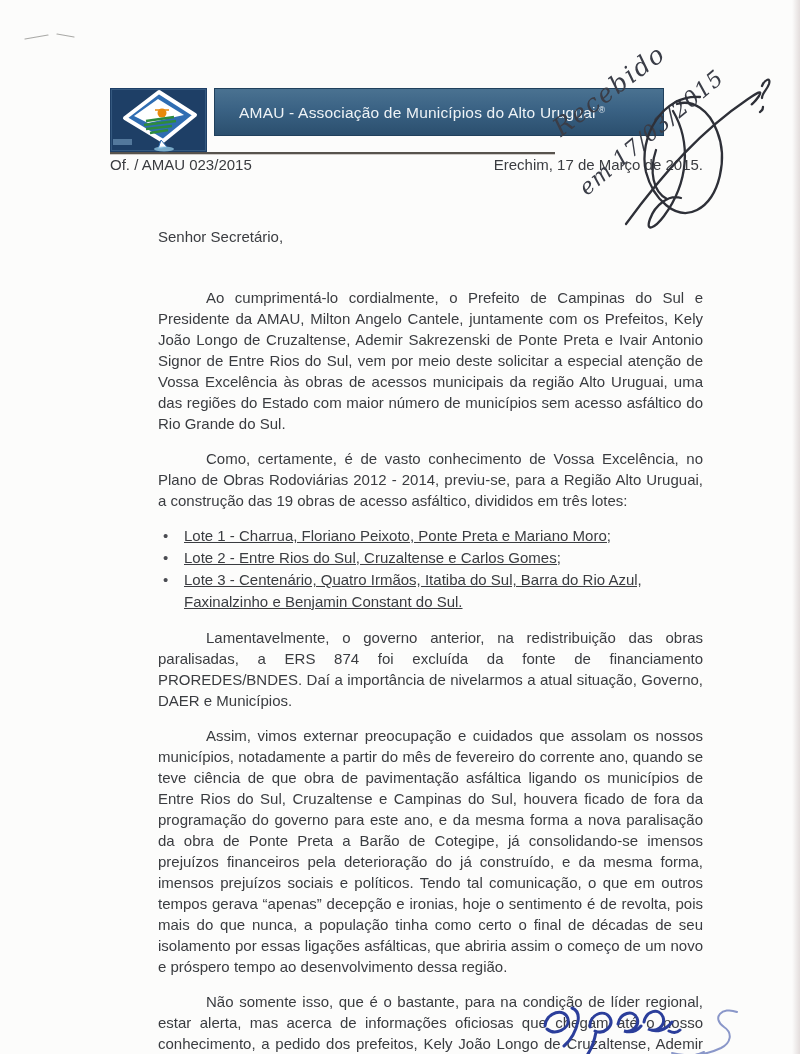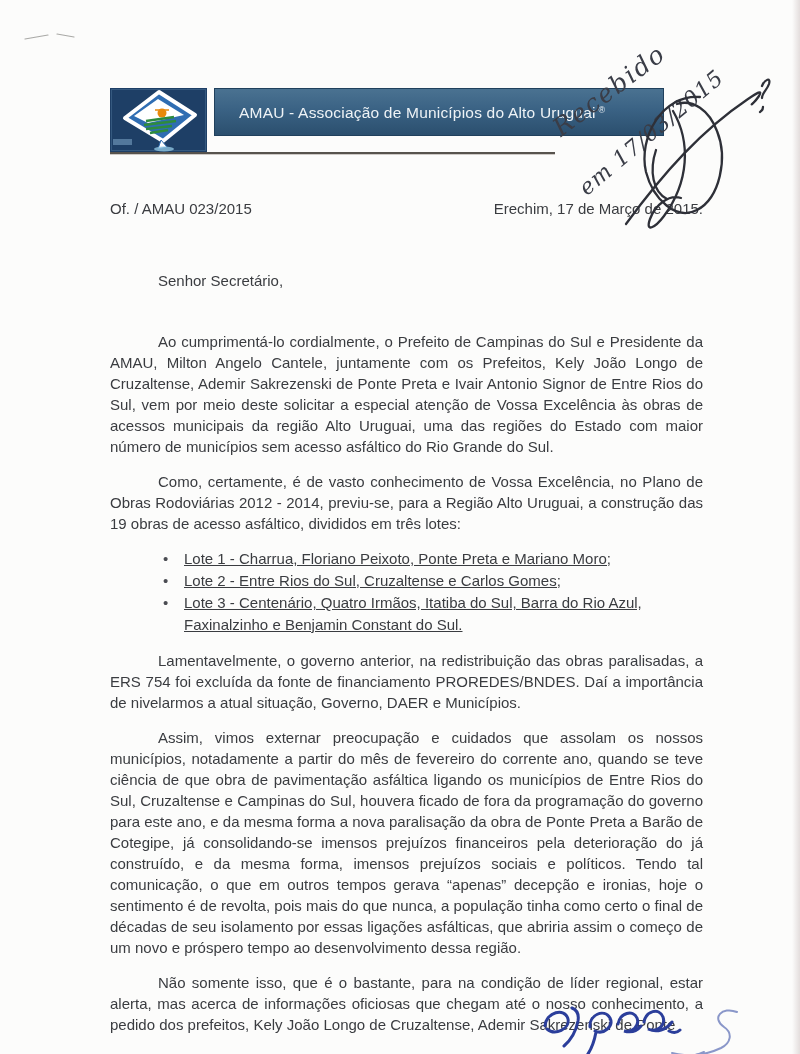--- a/index.html
+++ b/index.html
@@ -53,7 +53,6 @@
   }
 
   .ref-row {
-    margin-top: 44px;
     display: flex; justify-content: space-between;
     text-align: left;
   }

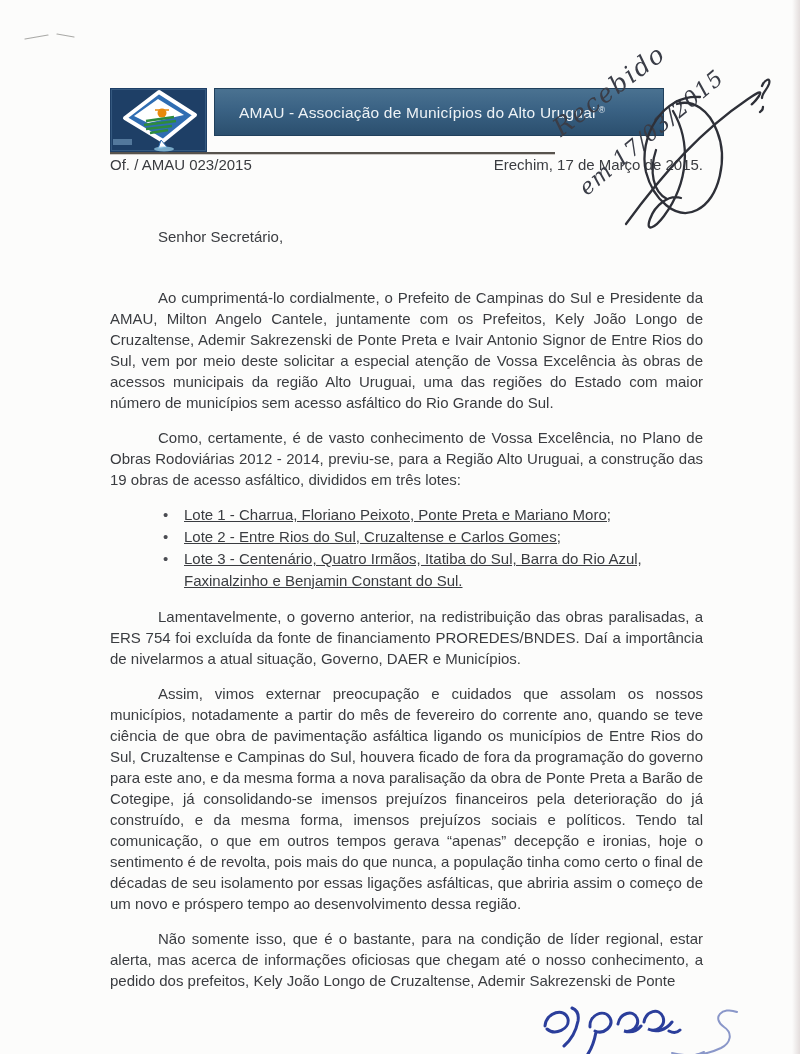--- a/index.html
+++ b/index.html
@@ -59,7 +59,7 @@
 
   .salutation { margin-top: 51px; padding-left: 48px; text-align: left; }
 
-  .para { margin-top: 14px; text-indent: 48px; }
+  .para { margin-top: 14px; text-indent: 48px; margin-left: 48px; }
   .para.first { margin-top: 40px; }
 
   .lots { margin-top: 14px; list-style: none; padding-left: 48px; }

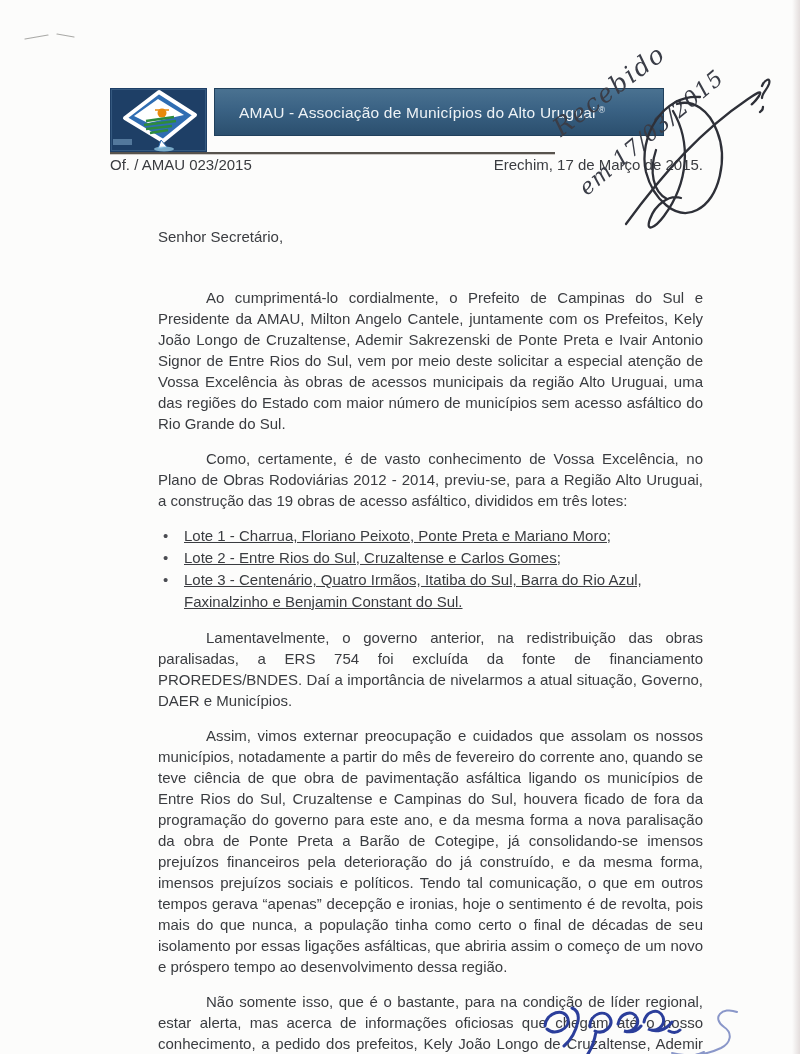--- a/index.html
+++ b/index.html
@@ -138,7 +138,7 @@
       <li>Lote 3 - Centenário, Quatro Irmãos, Itatiba do Sul, Barra do Rio Azul, Faxinalzinho e Benjamin Constant do Sul.</li>
     </ul>
 
-    <p class="para">Lamentavelmente, o governo anterior, na redistribuição das obras paralisadas, a ERS 754 foi excluída da fonte de financiamento PROREDES/BNDES. Daí a importância de nivelarmos a atual situação, Governo, DAER e Municípios.</p>
+    <p class="para">Lamentavelmente, o governo anterior, na redistribuição das obras paralisadas, a ERS 874 foi excluída da fonte de financiamento PROREDES/BNDES. Daí a importância de nivelarmos a atual situação, Governo, DAER e Municípios.</p>
     <p class="para">Assim, vimos externar preocupação e cuidados que assolam os nossos municípios, notadamente a partir do mês de fevereiro do corrente ano, quando se teve ciência de que obra de pavimentação asfáltica ligando os municípios de Entre Rios do Sul, Cruzaltense e Campinas do Sul, houvera ficado de fora da programação do governo para este ano, e da mesma forma a nova paralisação da obra de Ponte Preta a Barão de Cotegipe, já consolidando-se imensos prejuízos financeiros pela deterioração do já construído, e da mesma forma, imensos prejuízos sociais e políticos. Tendo tal comunicação, o que em outros tempos gerava “apenas” decepção e ironias, hoje o sentimento é de revolta, pois mais do que nunca, a população tinha como certo o final de décadas de seu isolamento por essas ligações asfálticas, que abriria assim o começo de um novo e próspero tempo ao desenvolvimento dessa região.</p>
     <p class="para">Não somente isso, que é o bastante, para na condição de líder regional, estar alerta, mas acerca de informações oficiosas que chegam até o nosso conhecimento, a pedido dos prefeitos, Kely João Longo de Cruzaltense, Ademir Sakrezenski de Ponte</p>
 

